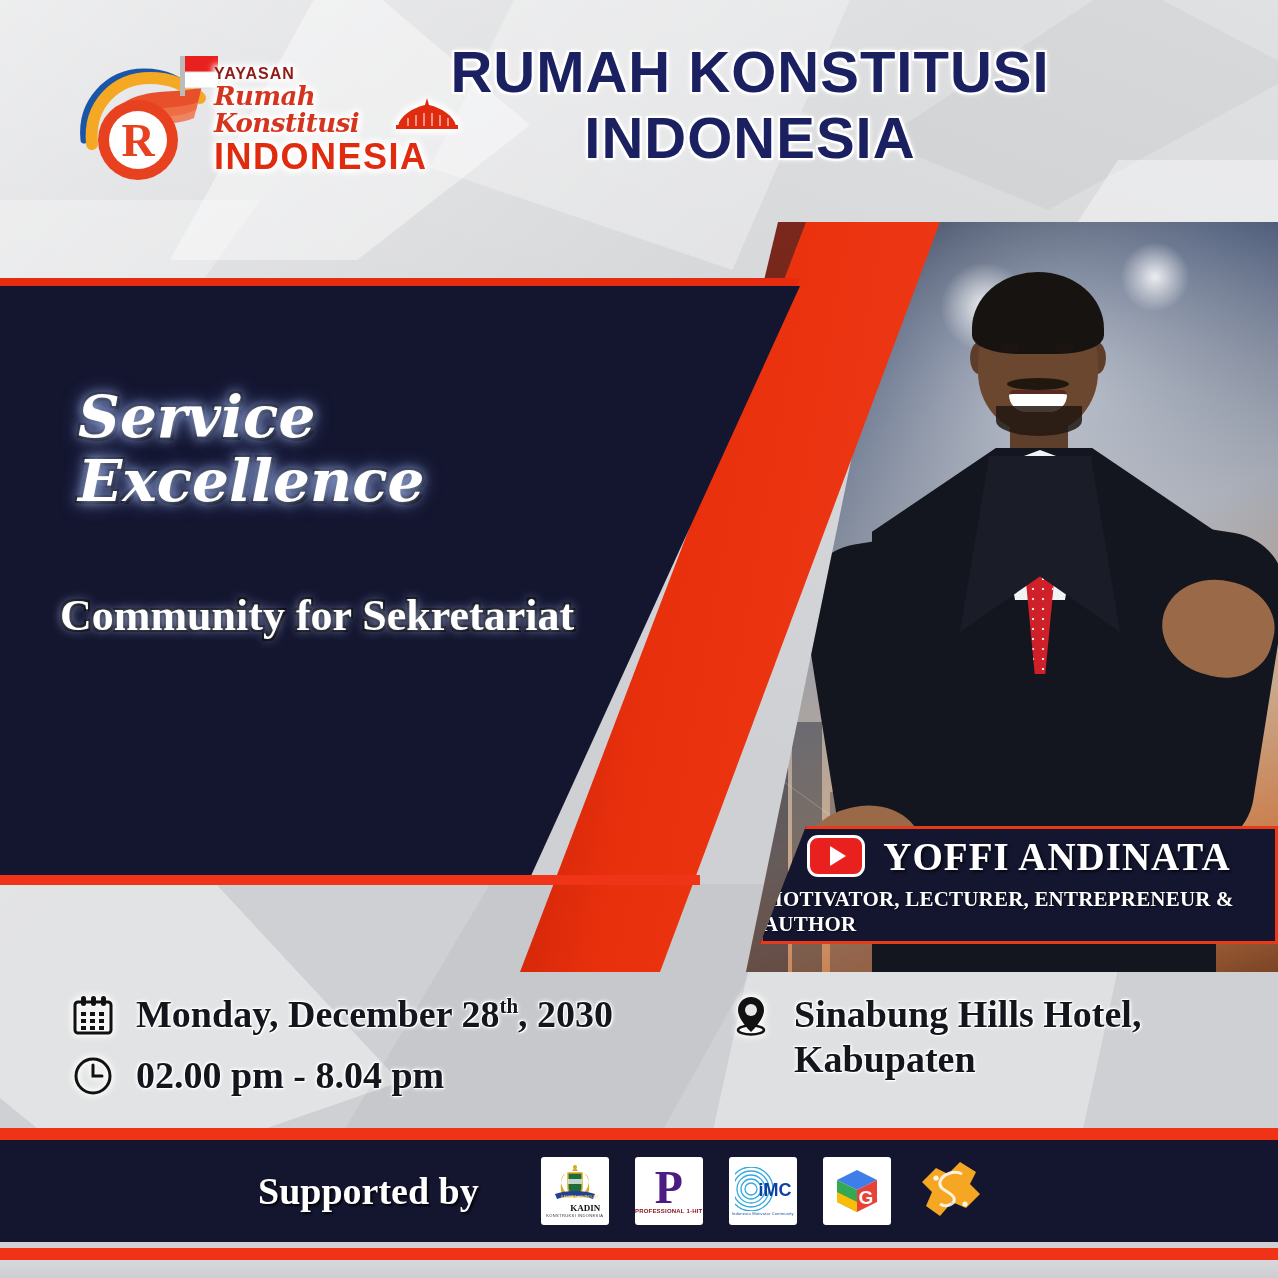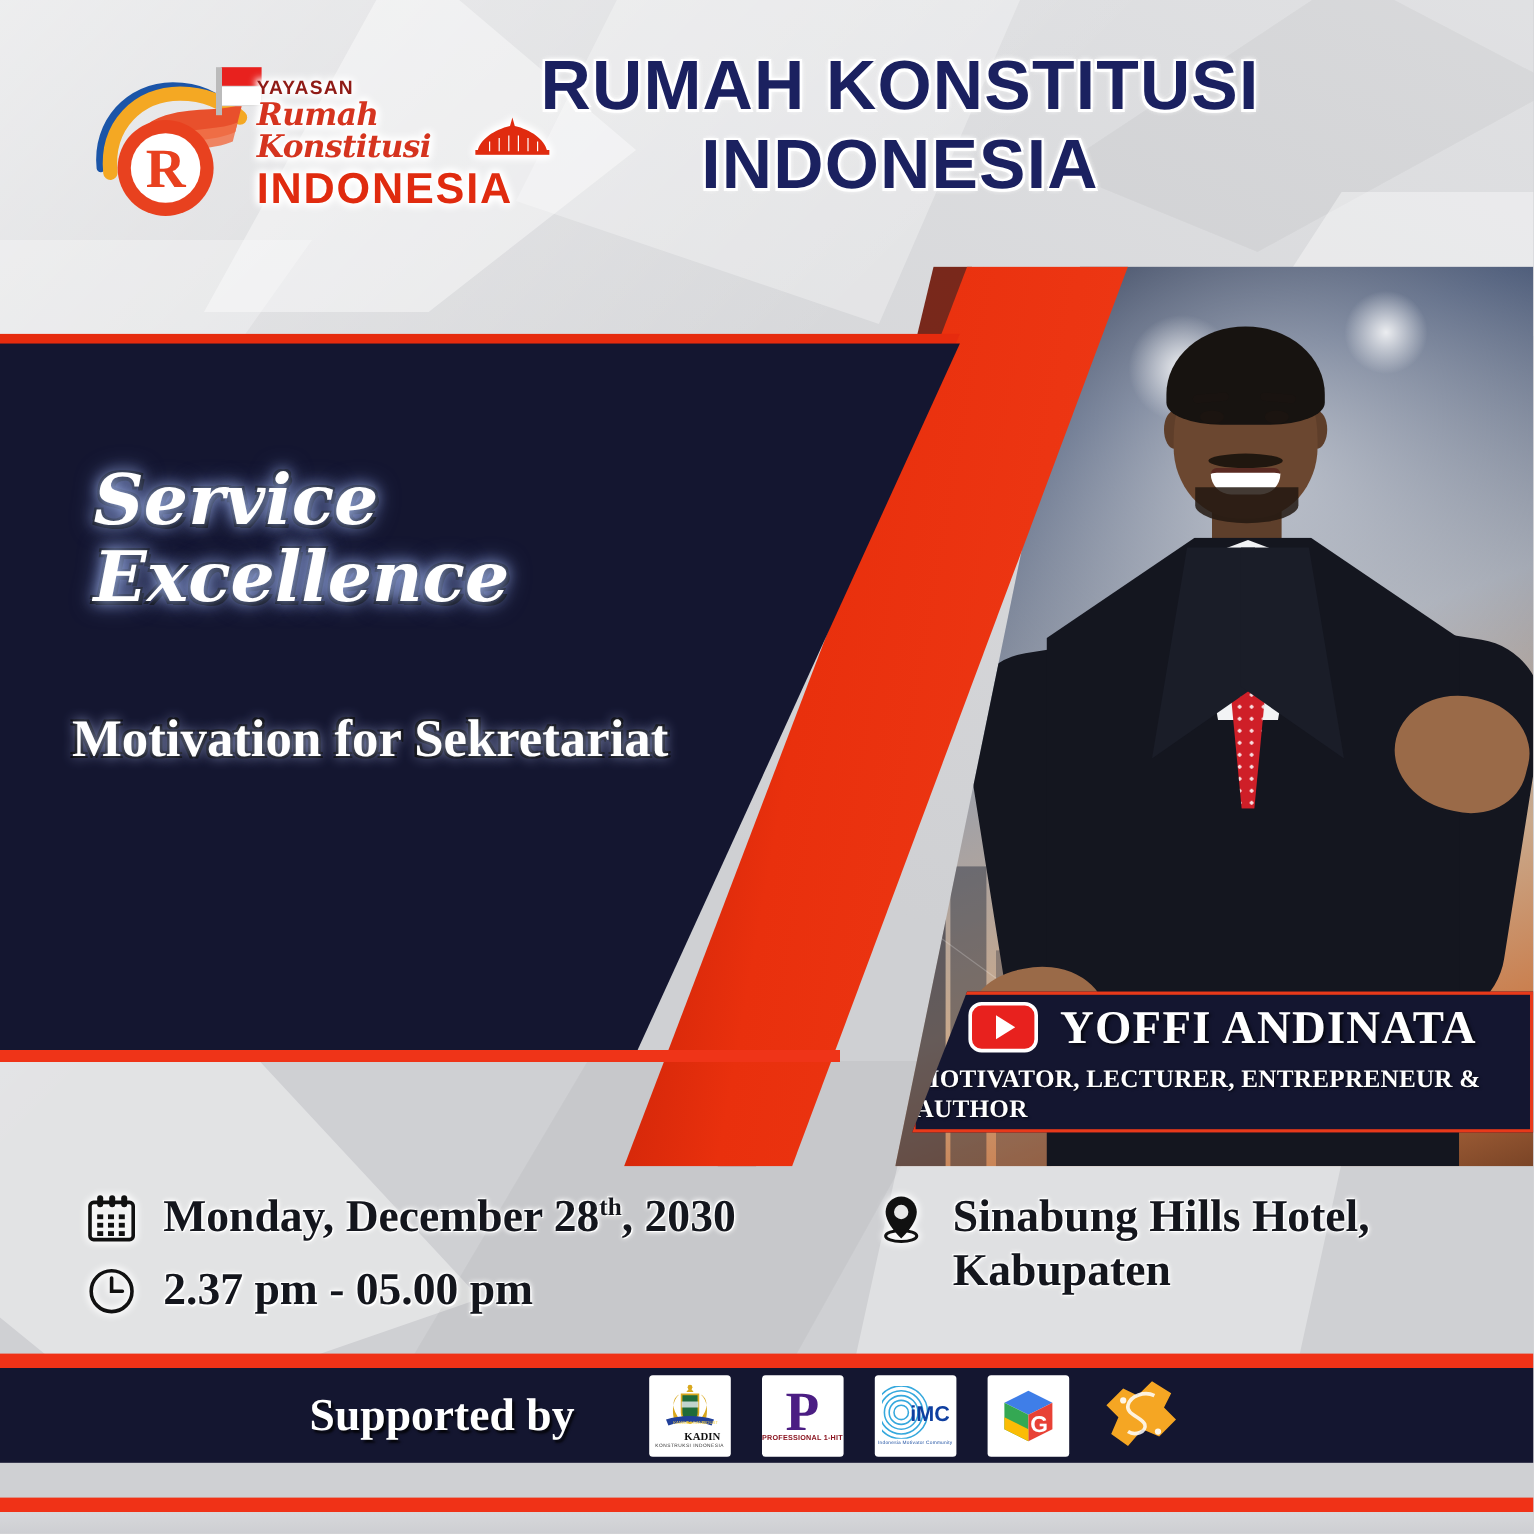--- a/index.html
+++ b/index.html
@@ -434,7 +434,7 @@
   <div id="ev-text">
     <div id="ev-headline">Service Excellence</div>
     <div id="ev-sub">
-      <div>Motivation for Sekretariat</div>
+      <div>Community for Sekretariat</div>
     </div>
   </div>
 

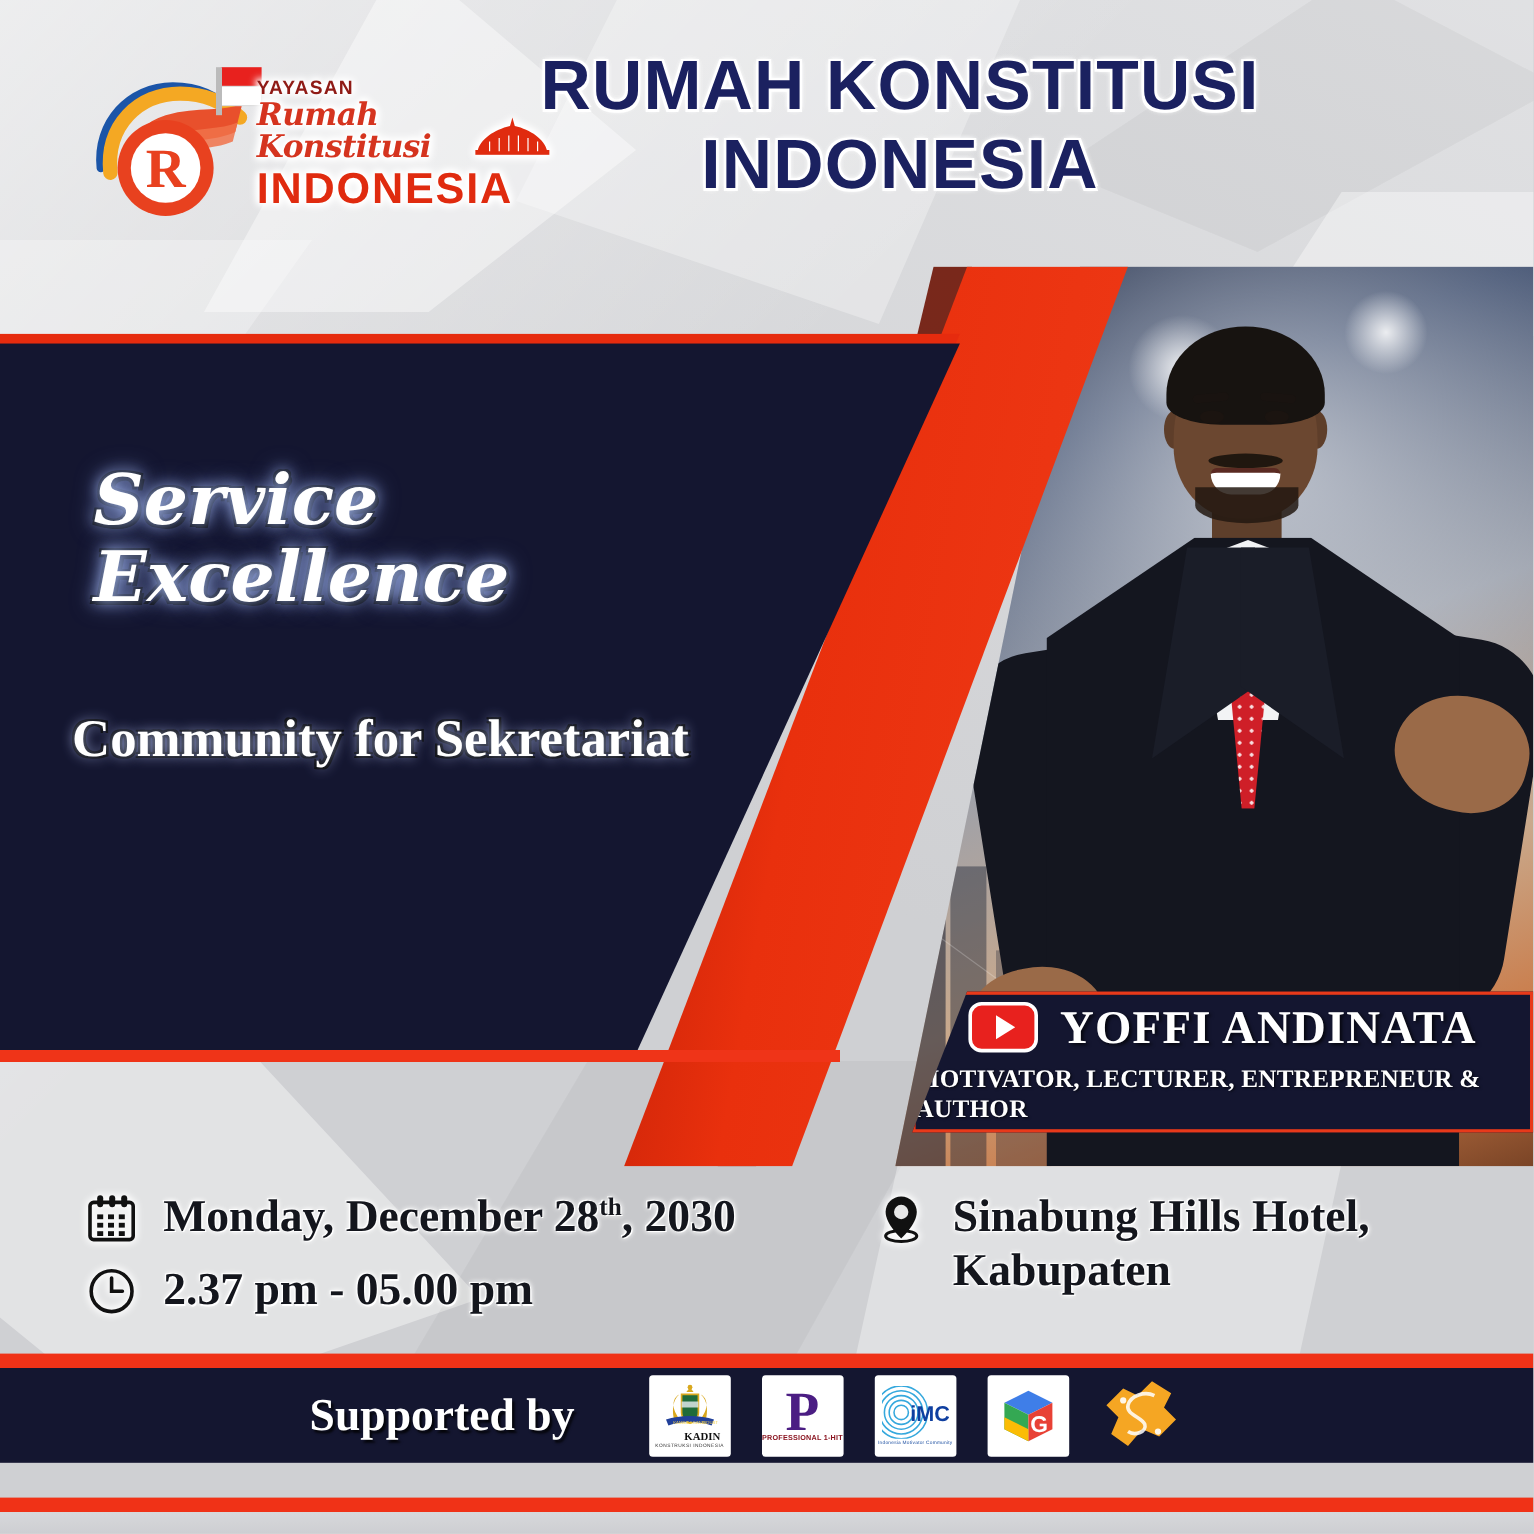--- a/index.html
+++ b/index.html
@@ -475,7 +475,7 @@
         <circle cx="21" cy="21" r="17" fill="none" stroke="#111" stroke-width="3"></circle>
         <path d="M21 10 L21 21 L30 21" fill="none" stroke="#111" stroke-width="3" stroke-linecap="round"></path>
       </svg>
-      <div class="info-txt">2.37 pm - 05.00 pm</div>
+      <div class="info-txt">02.00 pm - 8.04 pm</div>
     </div>
   </div>
 

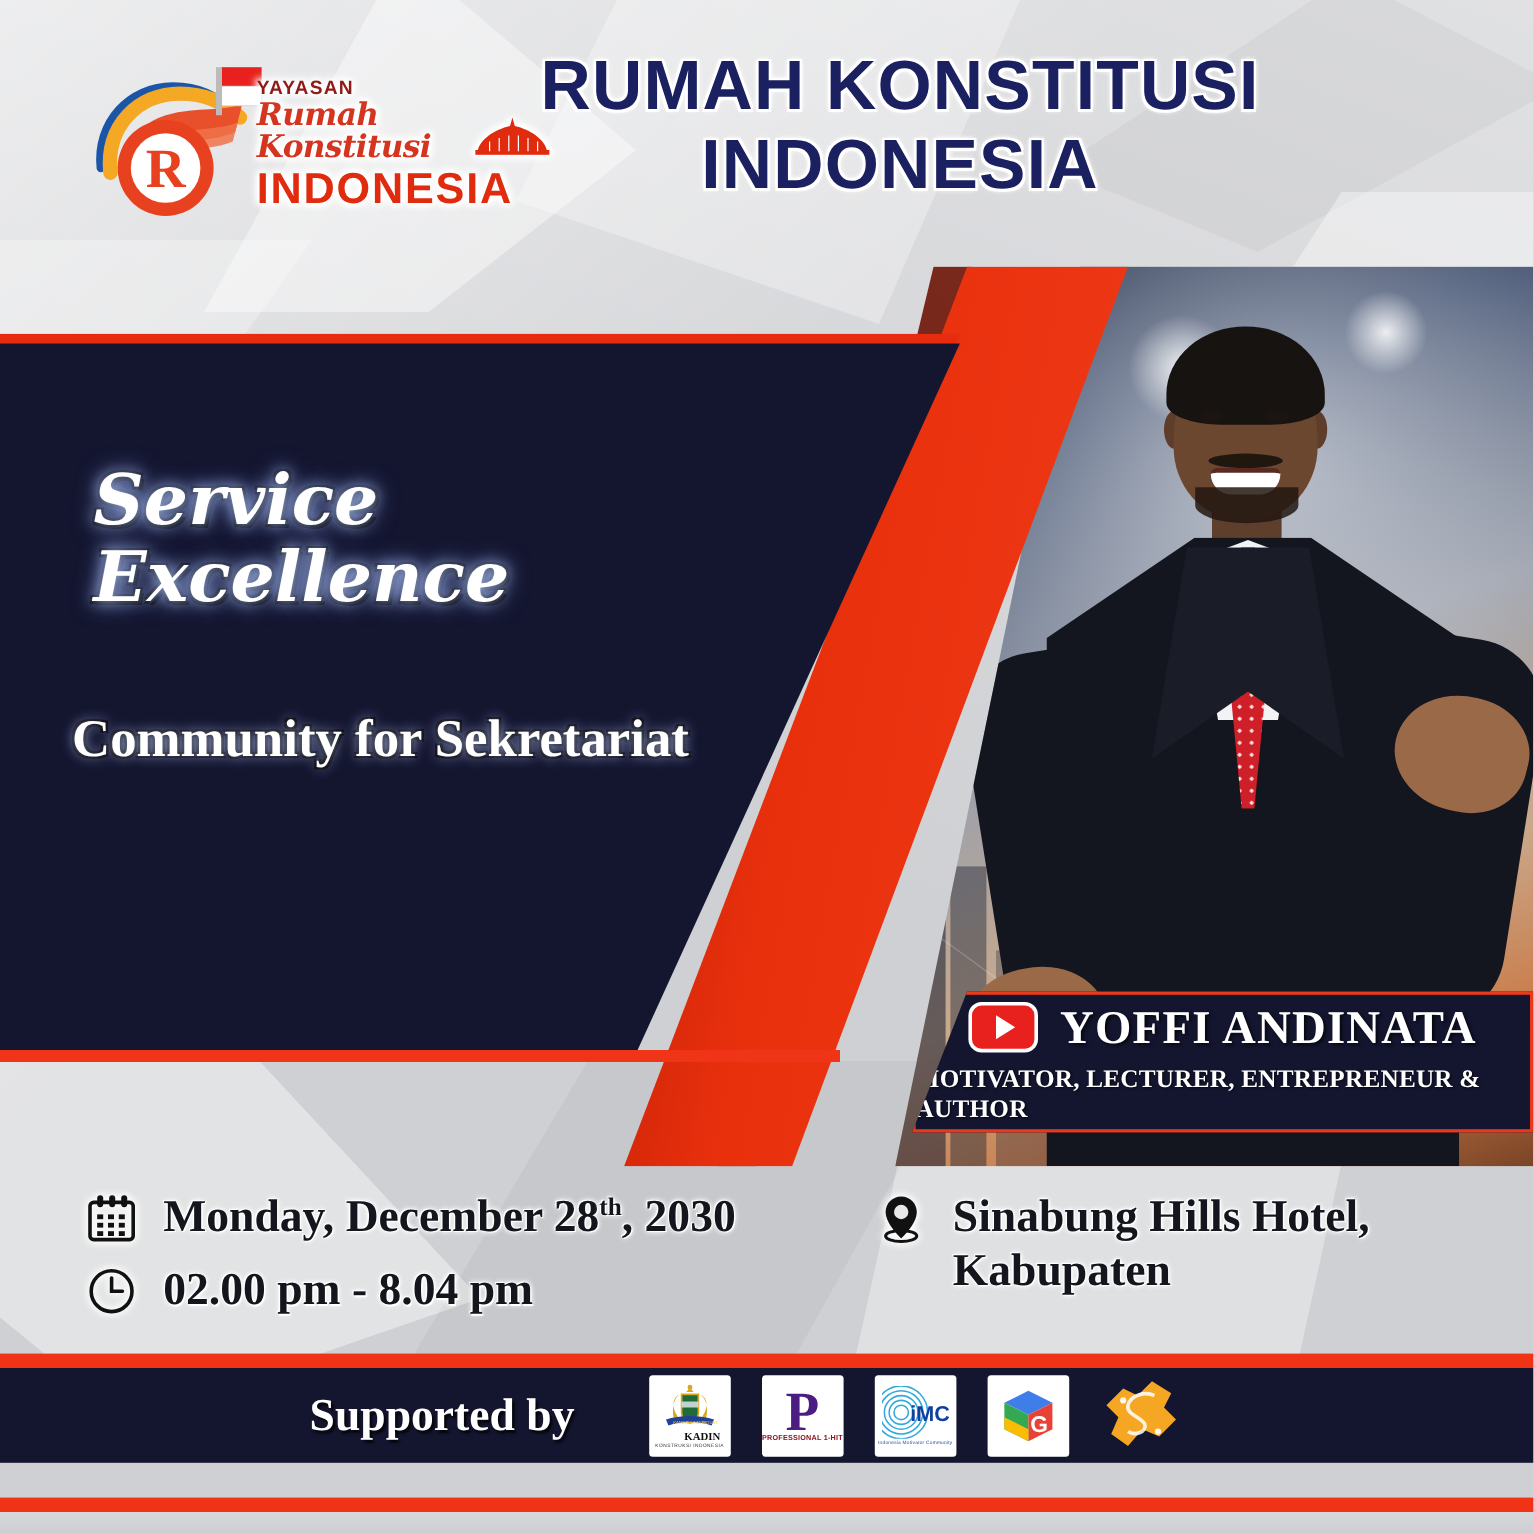--- a/index.html
+++ b/index.html
@@ -290,7 +290,7 @@
   
   #footer-top-rule    { position:absolute; left:0; top:1128px; width:1278px; height:12px; background:#f03217; }
   #footer-bar {
-    position:absolute; left:0; top:1140px; width:1278px; height:79px;
+    position:absolute; left:0; top:1140px; width:1278px; height:102px;
     background:#141630; display:flex; align-items:center;
   }
   #footer-bottom-rule { position:absolute; left:0; top:1248px; width:1278px; height:12px; background:#f03217; }

